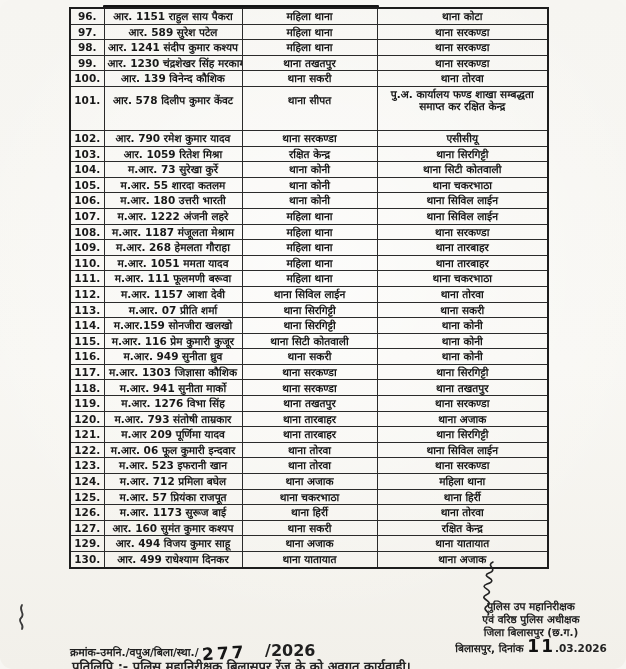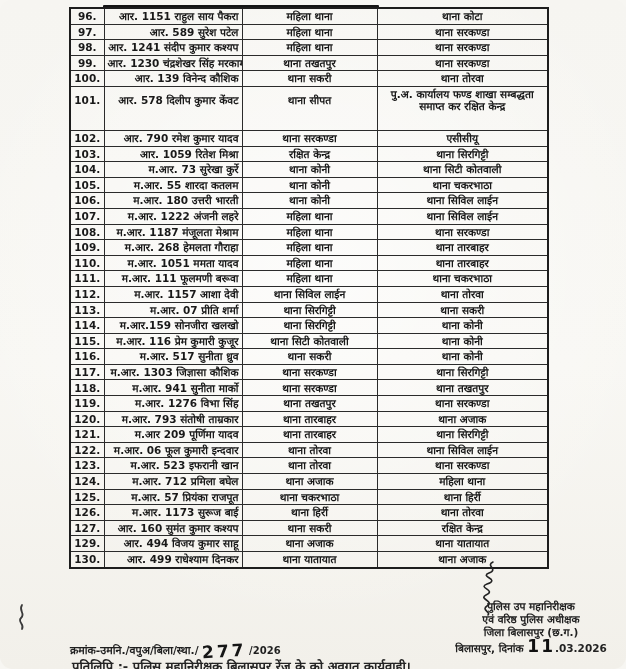--- a/index.html
+++ b/index.html
@@ -34,7 +34,7 @@
     white-space:nowrap;
   }
   td.c-sno{text-align:center;white-space:nowrap;}
-  td.c-name{text-align:right;padding-left:5px;}
+  td.c-name{text-align:center;padding-left:5px;}
   td.c-from,td.c-to{text-align:center;}
   
   td.c-from,td.c-to{vertical-align:bottom;padding-bottom:1px;}

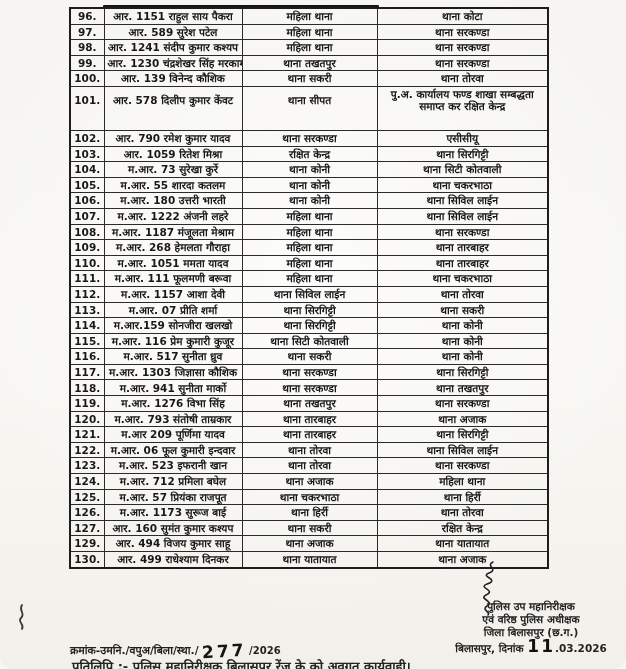--- a/index.html
+++ b/index.html
@@ -201,7 +201,7 @@
         </tr>
         <tr>
           <td class="c-sno">116.</td>
-          <td class="c-name">म.आर. 517 सुनीता ध्रुव</td>
+          <td class="c-name">म.आर. 949 सुनीता ध्रुव</td>
           <td class="c-from">थाना सकरी</td>
           <td class="c-to">थाना कोनी</td>
         </tr>

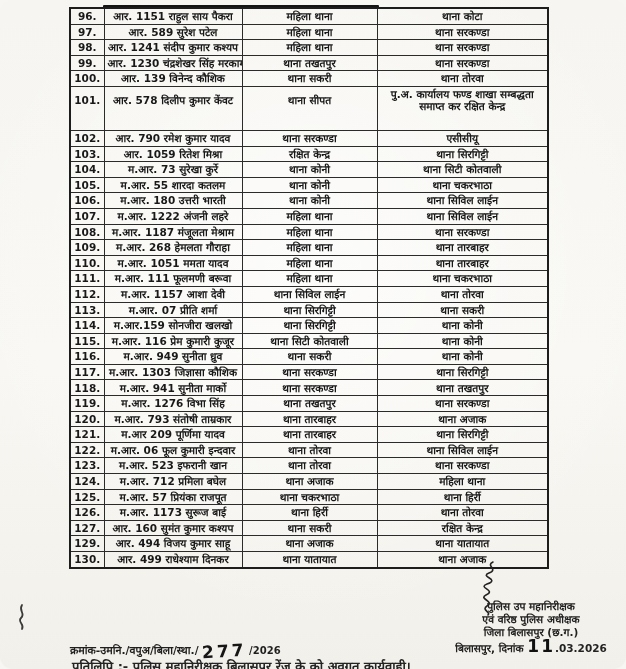--- a/index.html
+++ b/index.html
@@ -57,7 +57,7 @@
     display:inline-block;font-size:17px;font-weight:700;color:#161616;
     transform:rotate(-3deg);margin:0 3px;letter-spacing:3px;vertical-align:-3px;
   }
-  .ref-suffix{font-size:10px;}
+  .ref-suffix{font-size:16px;margin-left:16px;}
   .copy-line{
     position:absolute;left:72px;top:657px;width:480px;
     font-size:13px;font-weight:700;color:#242424;white-space:nowrap;

